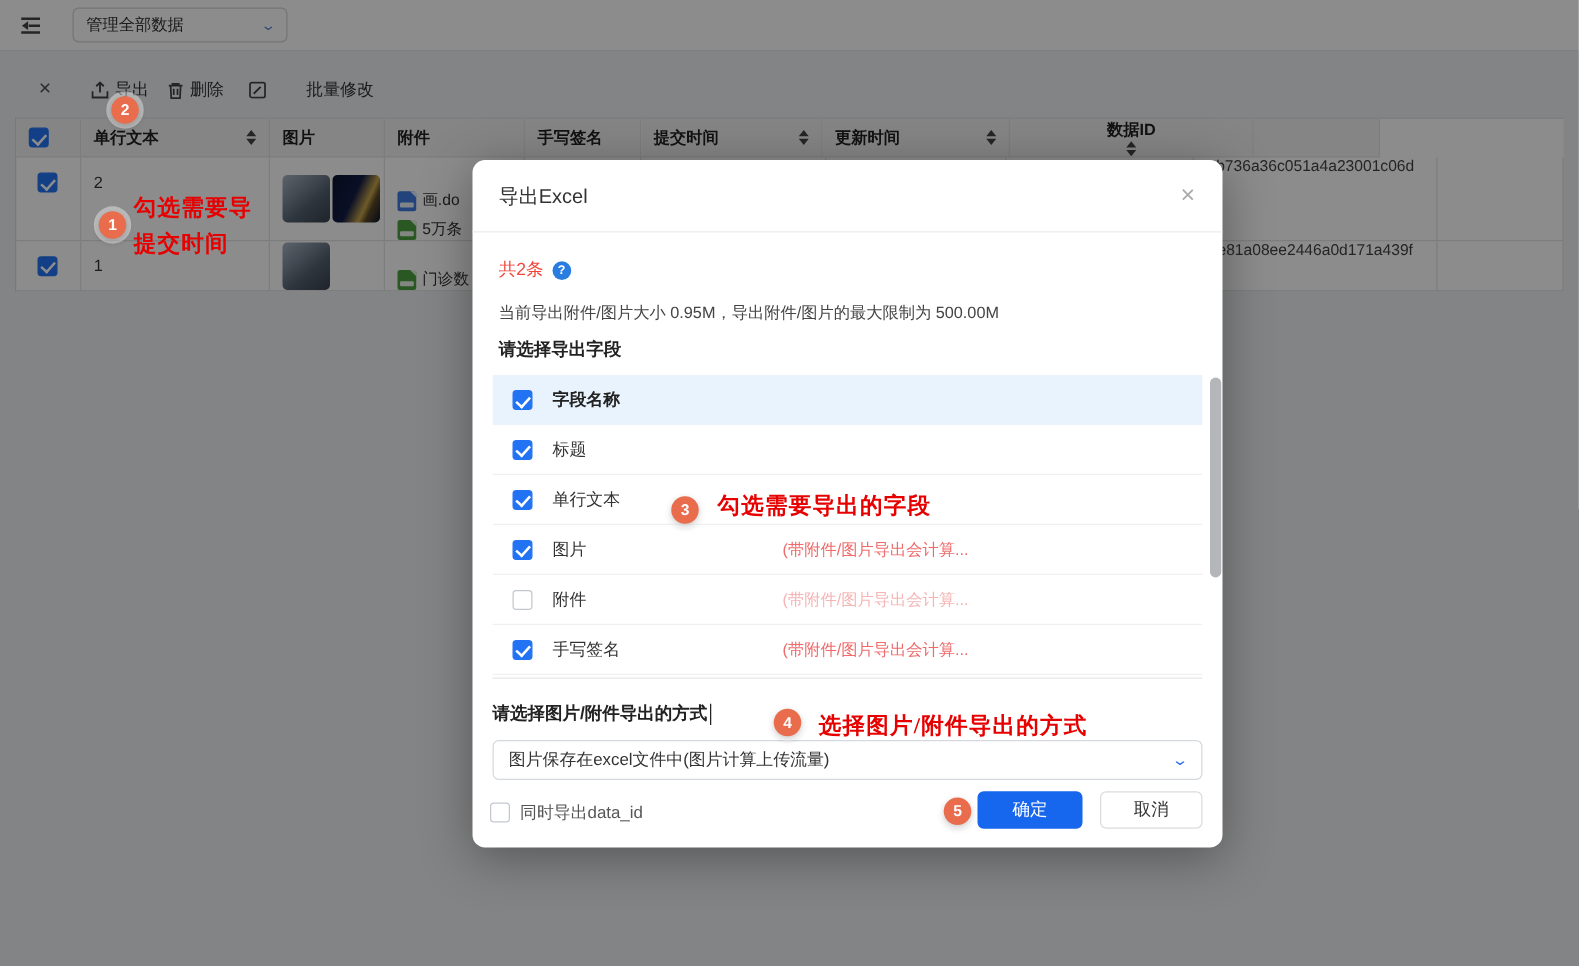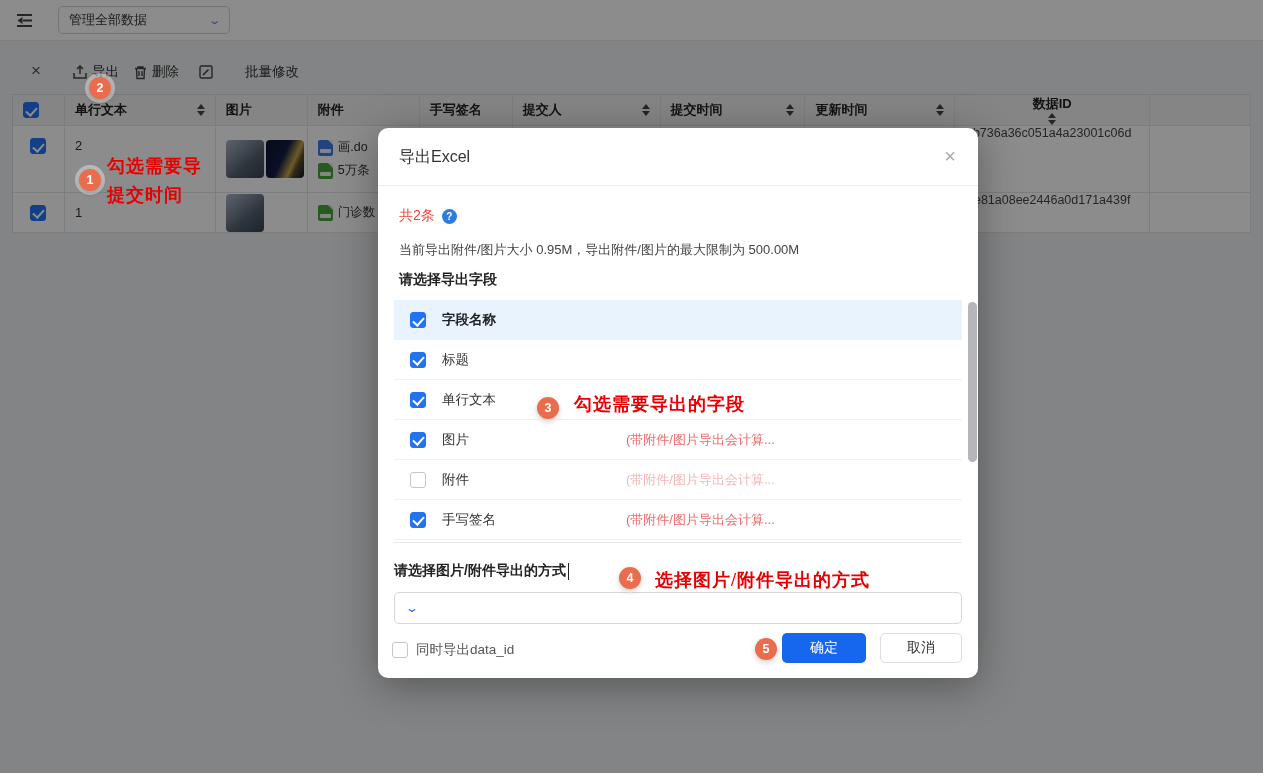--- a/index.html
+++ b/index.html
@@ -175,13 +175,6 @@
       <div class="c4">
         <span>手写签名</span>
       </div>
-      <div class="c5">
-        <span>提交人</span>
-        <span class="sort">
-            <i class="up"></i>
-            <i class="dn"></i>
-          </span>
-      </div>
       <div class="c6">
         <span>提交时间</span>
         <span class="sort">

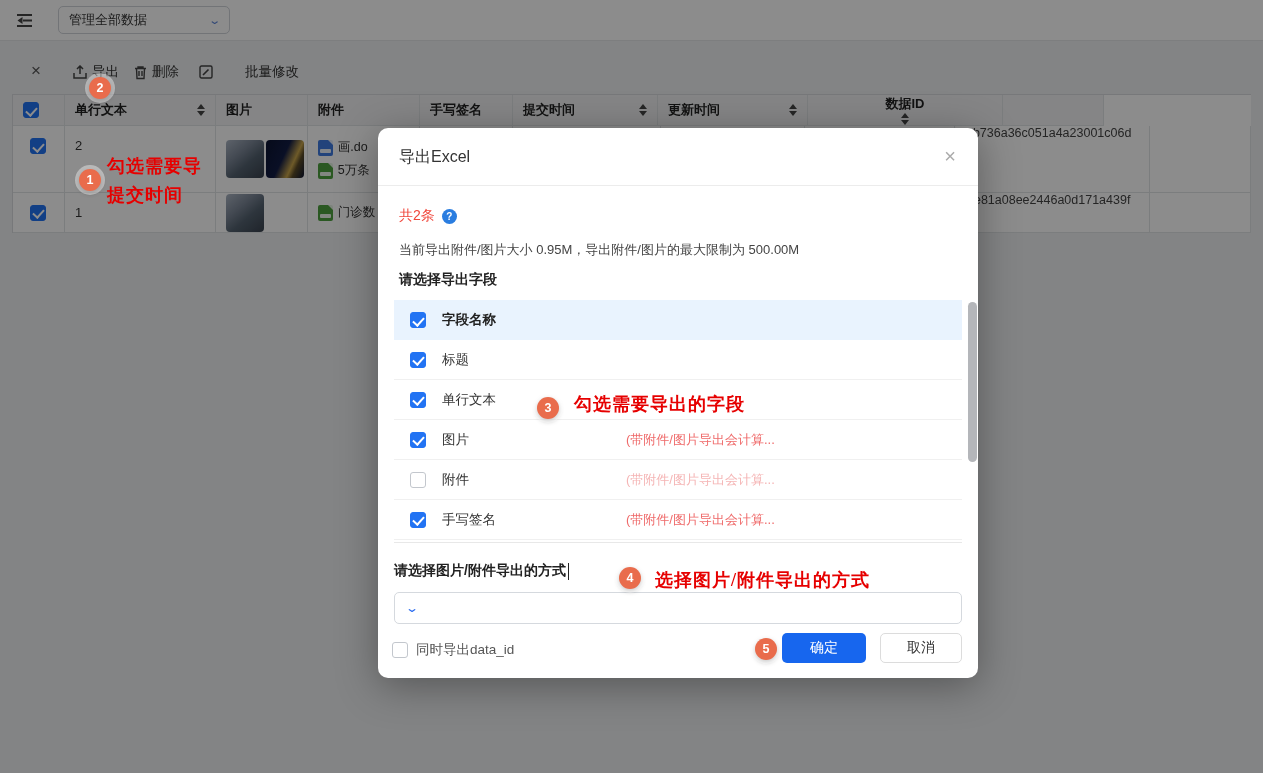--- a/index.html
+++ b/index.html
@@ -52,7 +52,7 @@
   .thumb.photo { background:linear-gradient(140deg,#aab4c2 0%,#7b8696 35%,#53616f 60%,#39424e 100%); }
   .thumb.galaxy { background:linear-gradient(115deg,#0b1330 0%,#131d45 45%,#c9a54b 68%,#5a4a26 78%,#0b1330 100%); }
   .thumb + .thumb { margin-left:2px; }
-  .attcol { flex-direction:column; align-items:flex-start !important; justify-content:center; gap:6px; }
+  .attcol { flex-direction:column; align-items:flex-start !important; justify-content:flex-end; gap:6px; }
   .attach { display:flex; align-items:center; gap:5px; font-size:12.5px; color:#333;
             white-space:nowrap; cursor:pointer; }
   .fic { width:15px; height:16px; border-radius:2px; position:relative; flex:0 0 auto; }

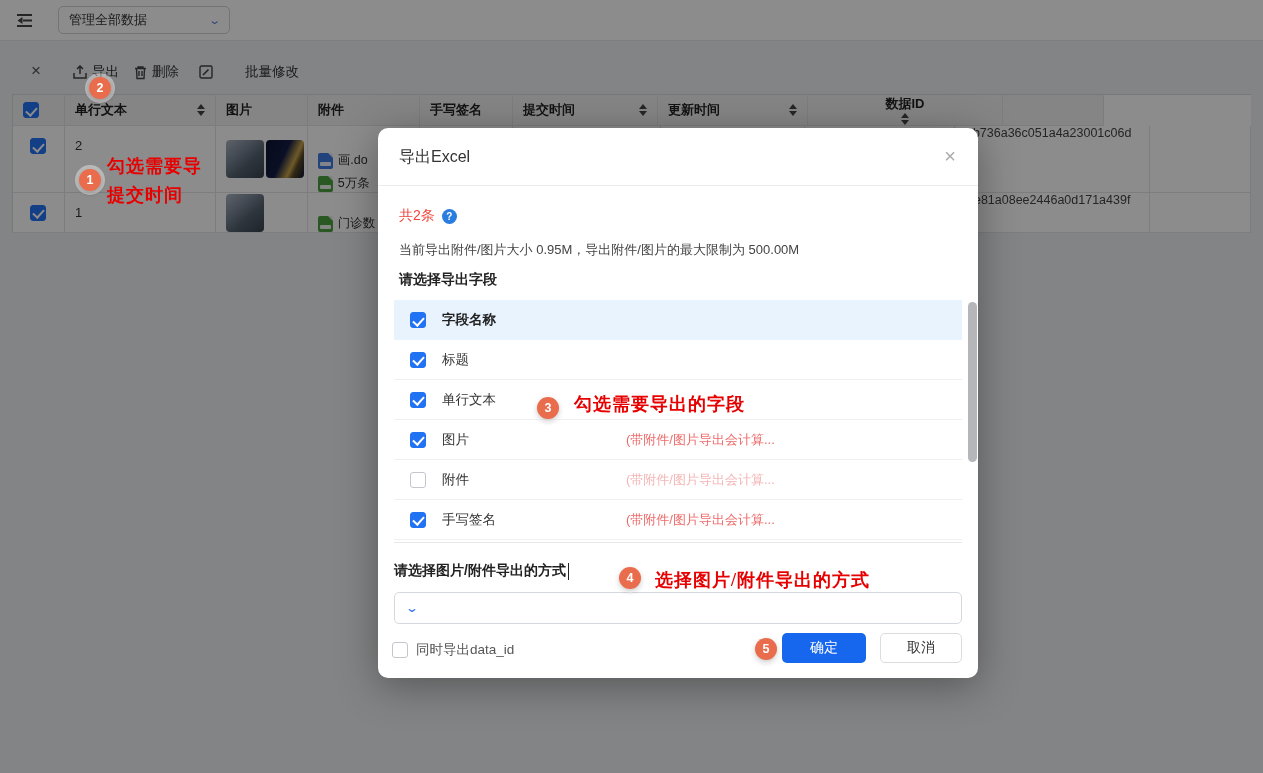--- a/index.html
+++ b/index.html
@@ -304,6 +304,7 @@
   </div>
 
   <div class="m-select">
+    <span>图片保存在excel文件中(图片计算上传流量)</span>
     <span class="chev">⌄</span>
   </div>
 

